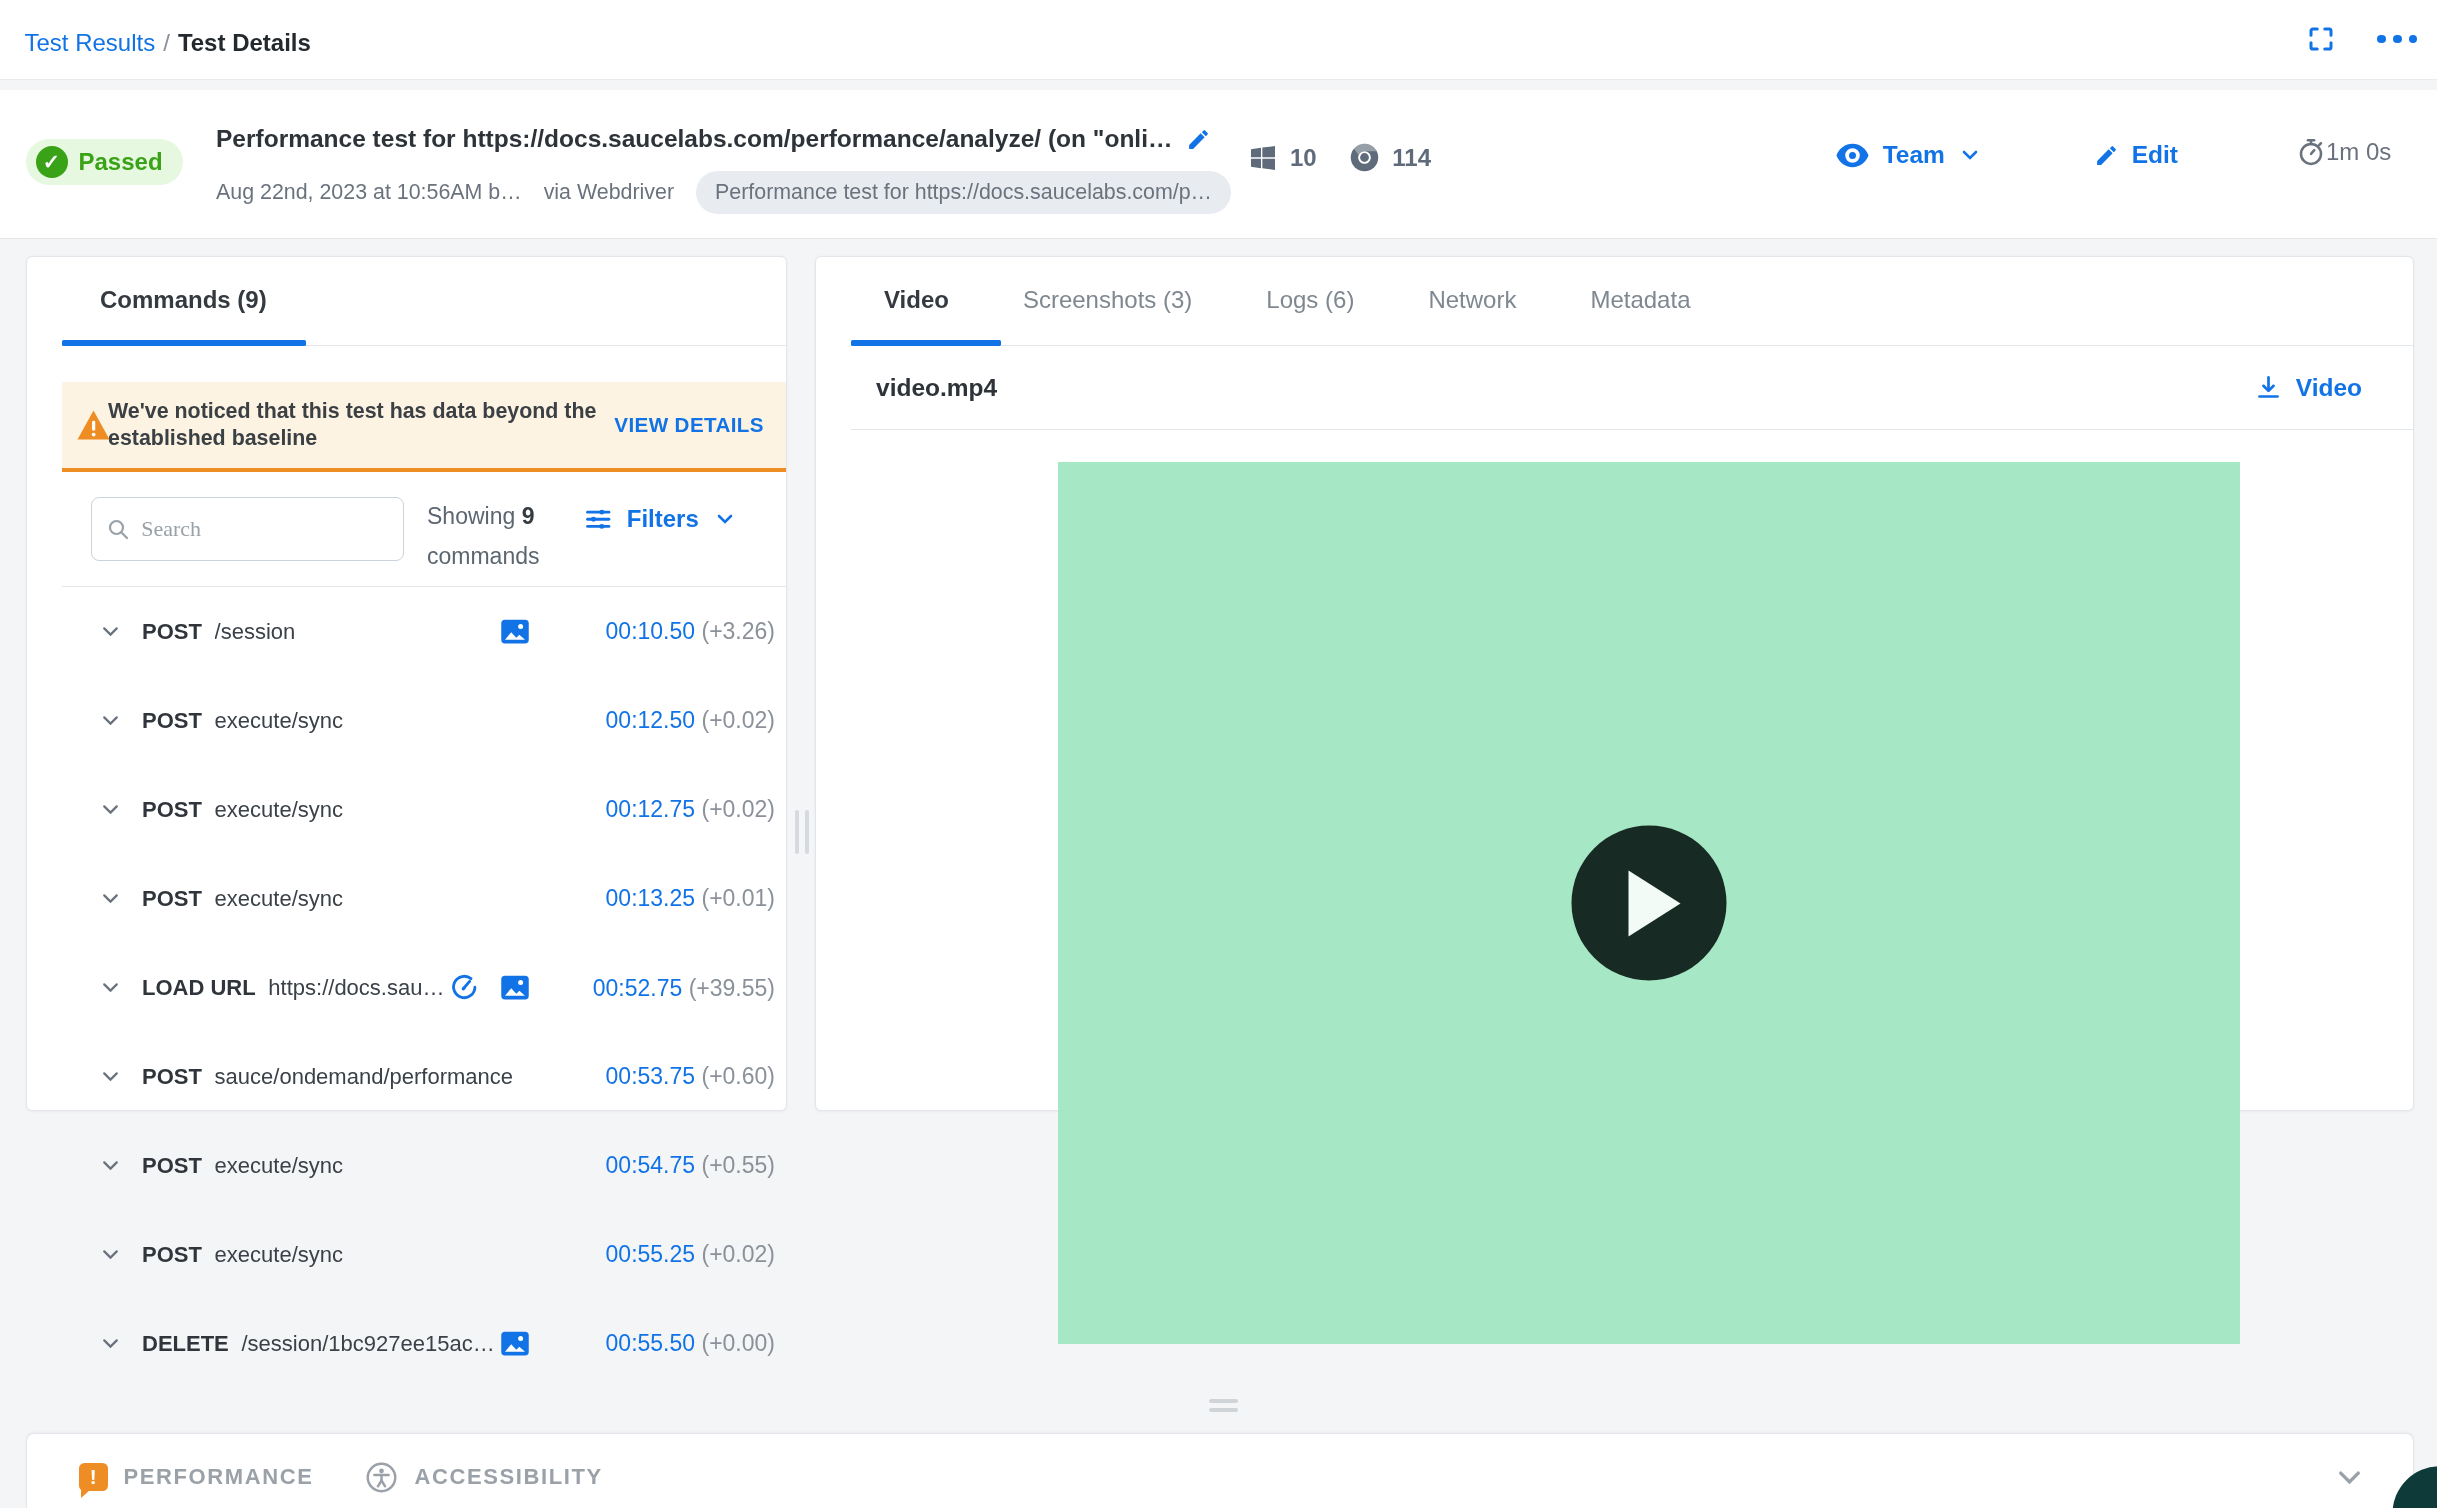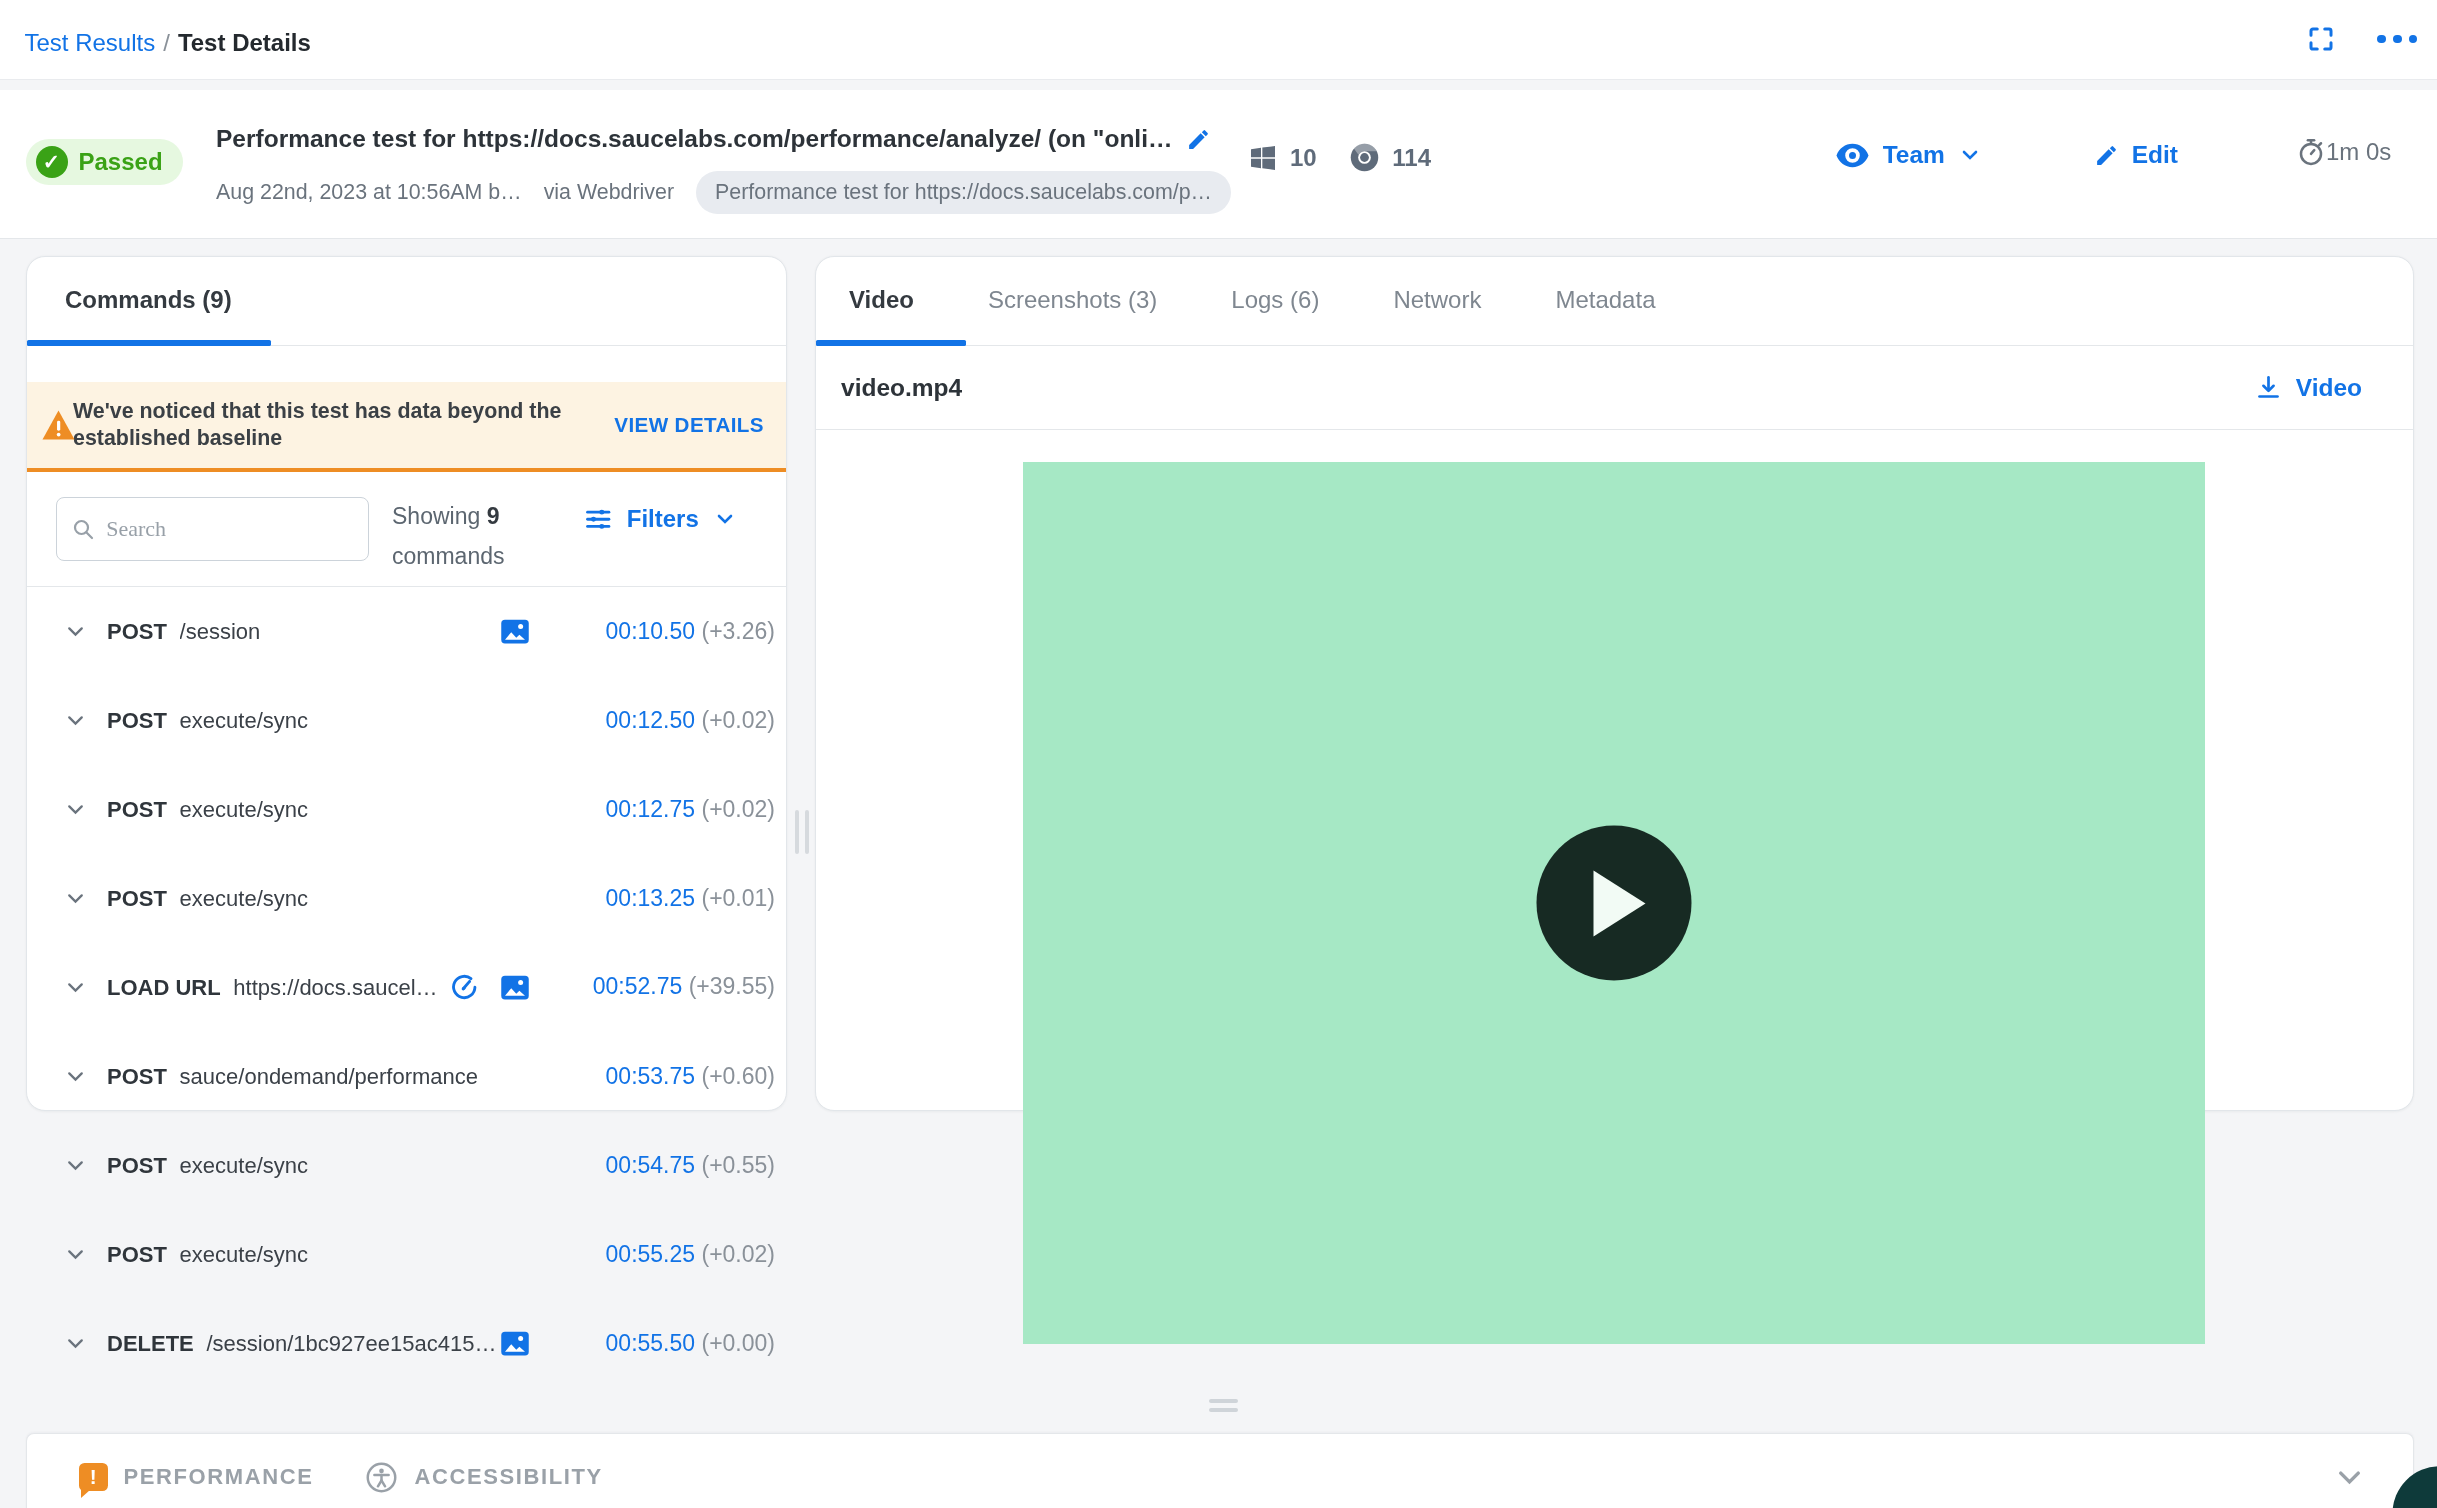--- a/index.html
+++ b/index.html
@@ -54,8 +54,8 @@
   .duration{position:absolute;left:2296px;top:47px;display:flex;align-items:center;color:#6a737d;font-size:24px;}
 
   
-  .card{position:absolute;top:256px;height:855px;background:#fff;border:0.8px solid #e2e6ea;border-radius:19px;
-        box-shadow:0 0.8px 2.4px rgba(20,30,40,.05);}
+  .card{position:absolute;top:256px;height:855px;background:#fff;border:0.8px solid #e2e6ea;border-radius:6px;
+        box-shadow:0 0.8px 2.4px rgba(20,30,40,.05);padding-left:35px;}
   .left-card{left:26px;width:761px;}
   .right-card{left:815px;width:1599px;}
 

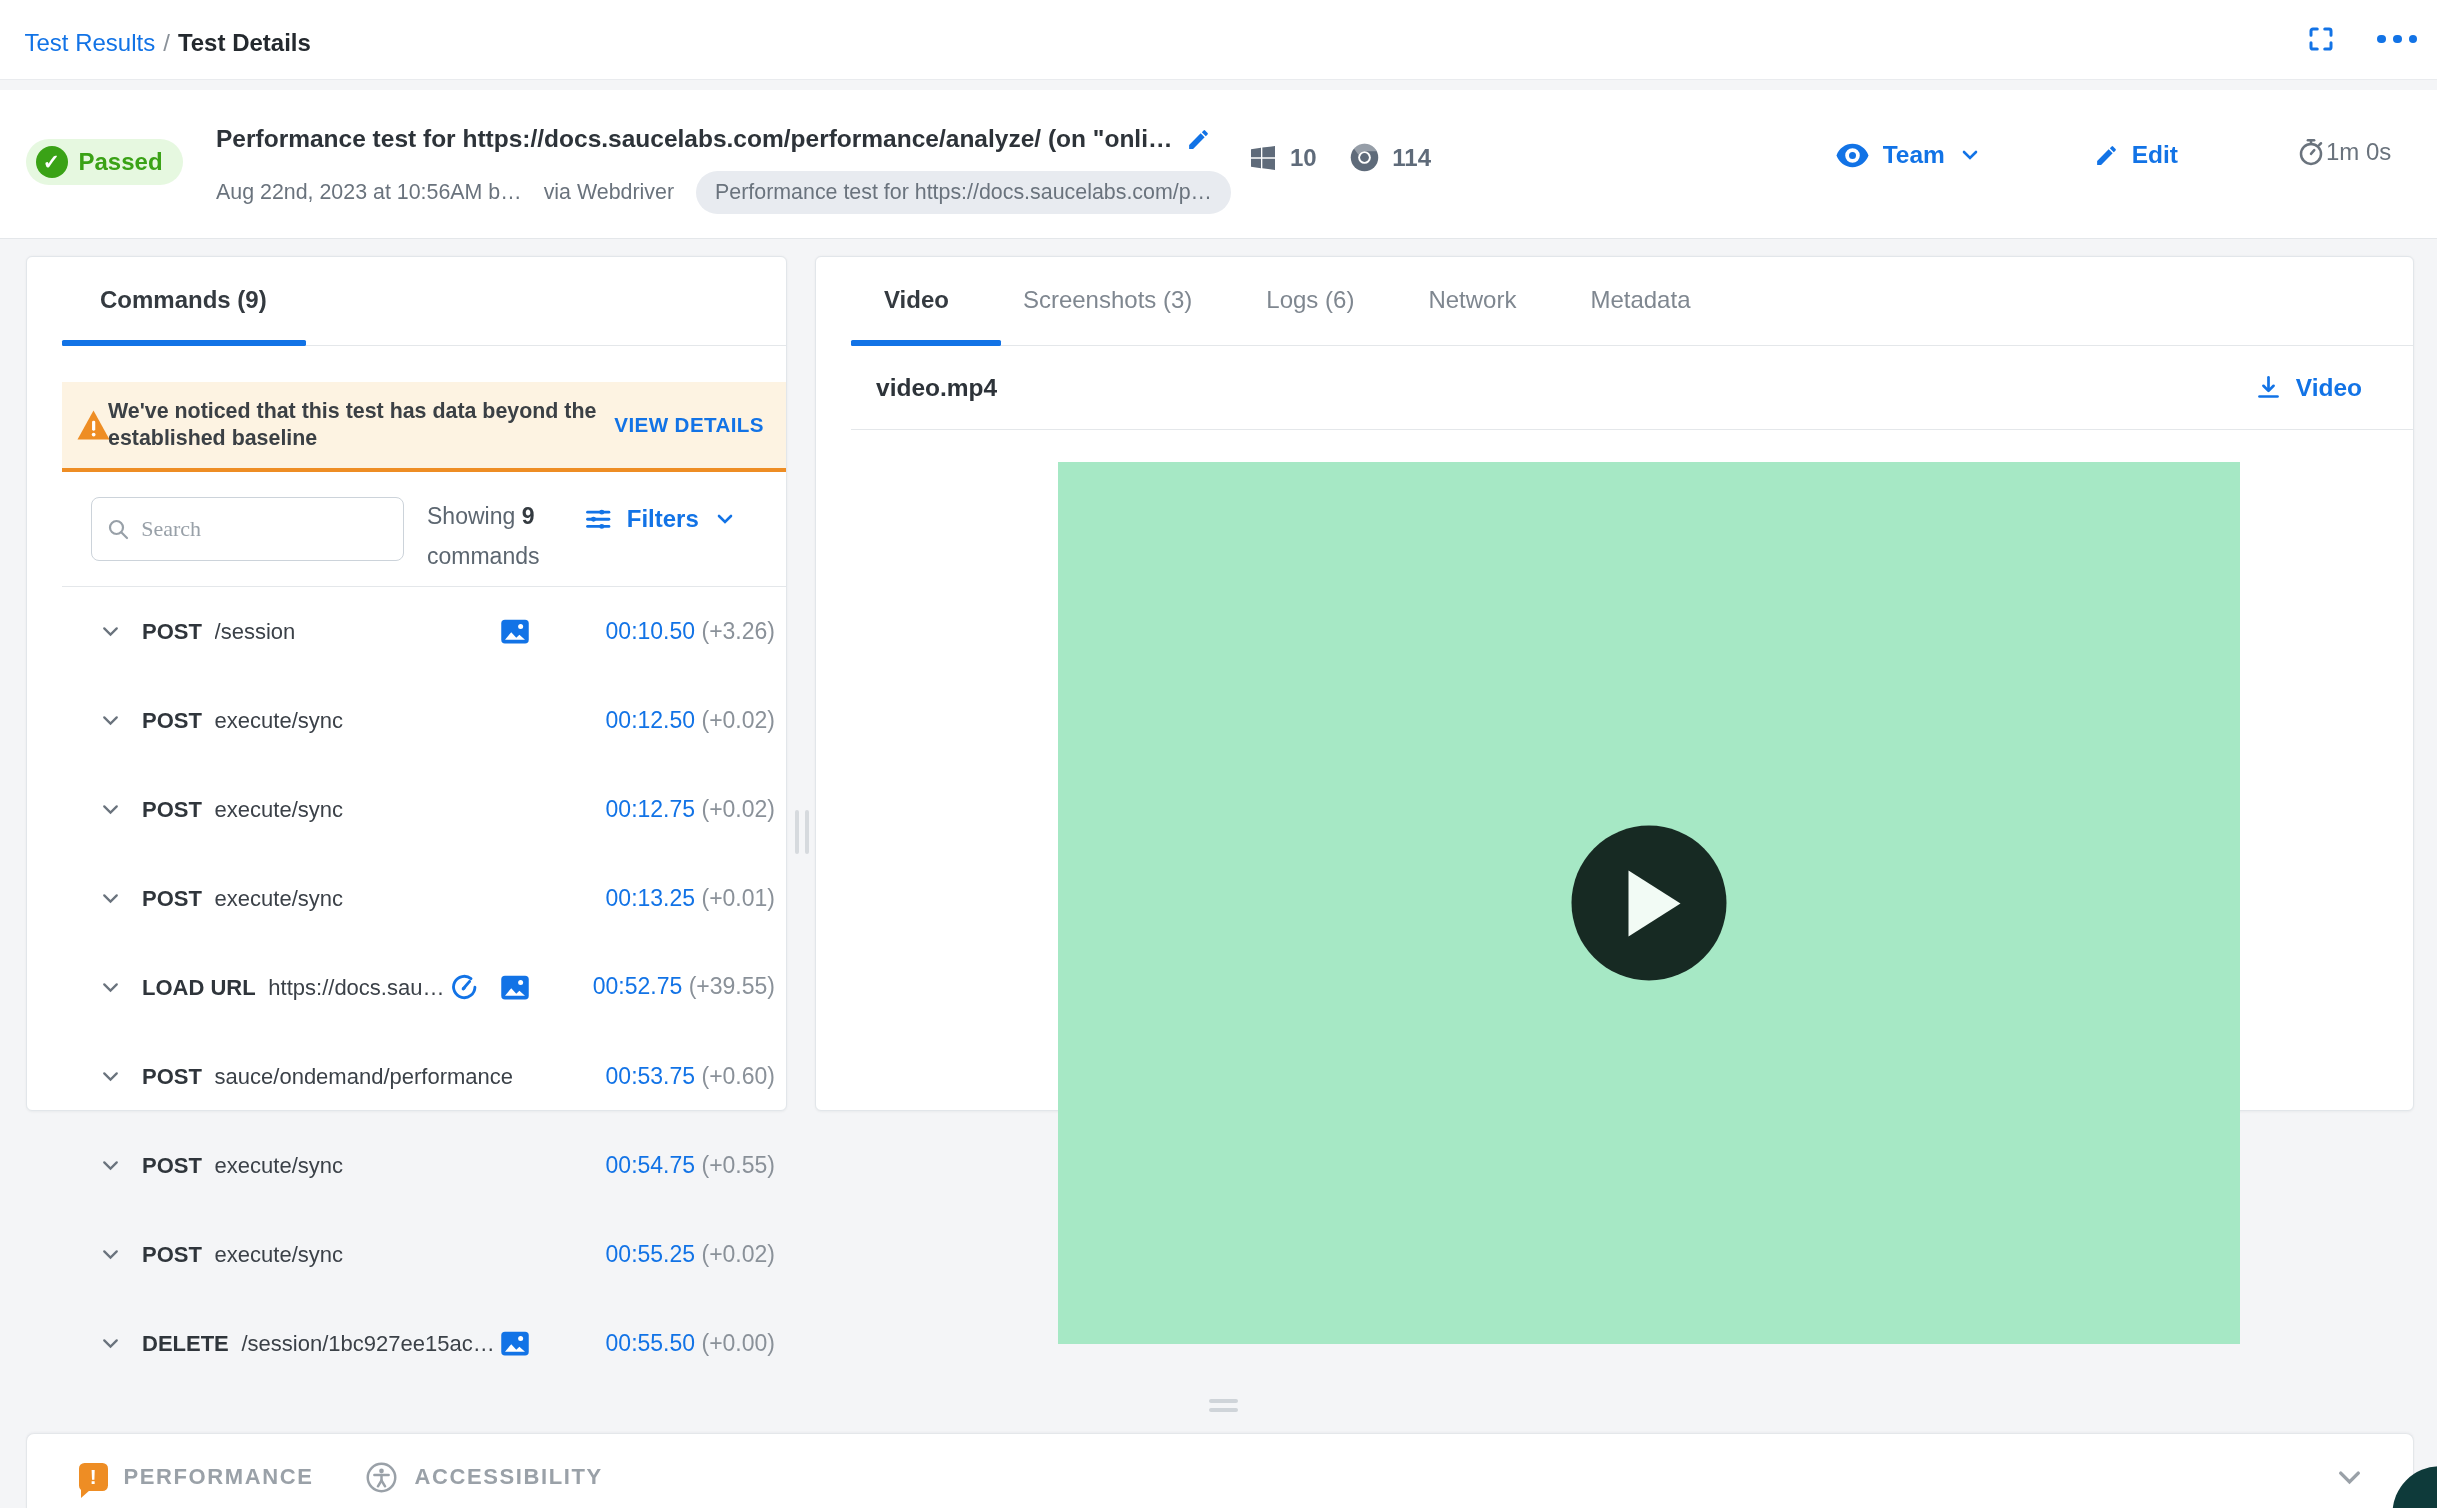--- a/index.html
+++ b/index.html
@@ -93,7 +93,7 @@
   .cmdrow .chev{margin-left:36px;flex:0 0 auto;display:flex;}
   .cmd-method{margin-left:19px;font-size:22px;font-weight:700;color:#2f353b;white-space:nowrap;}
   .cmd-path{margin-left:12.7px;font-size:22px;color:#3b4148;white-space:nowrap;overflow:hidden;text-overflow:ellipsis;max-width:372px;}
-  .cmd-right{margin-left:auto;display:flex;align-items:flex-start;gap:15px;padding-right:11px;}
+  .cmd-right{margin-left:auto;display:flex;align-items:flex-end;gap:15px;padding-right:11px;}
   .cmd-icons{display:flex;align-items:center;gap:22px;}
   .cmd-time-block{width:230px;text-align:right;font-size:23px;white-space:nowrap;}
   .cmd-time{color:var(--accent);}

